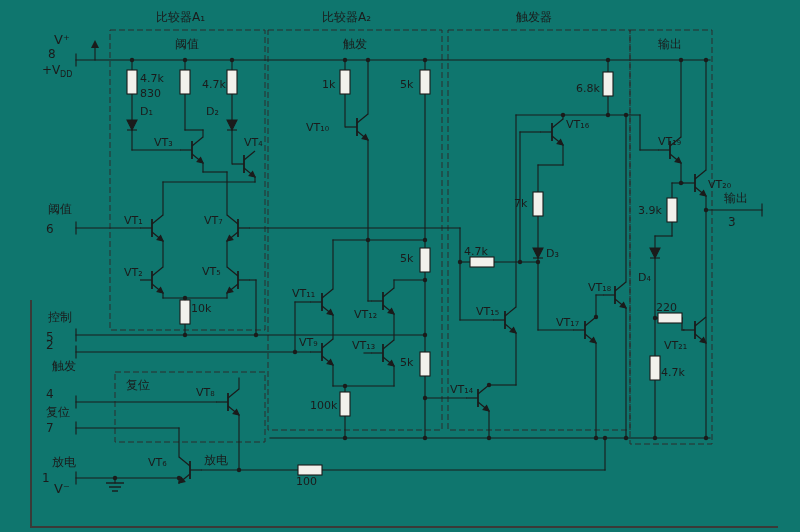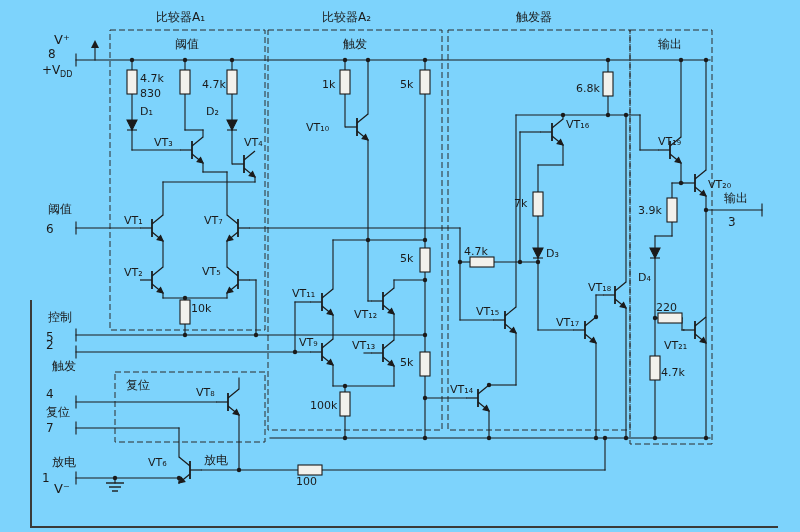--- a/index.html
+++ b/index.html
@@ -3,7 +3,7 @@
 <meta charset="utf-8">
 <style>
   html,body{margin:0;padding:0;background:#e9e8e3;}
-  .stage{position:relative;width:800px;height:532px;background:#7dd3fc;overflow:hidden;
+  .stage{position:relative;width:800px;height:532px;background:#0f766e;overflow:hidden;
          font-family:"DejaVu Sans","Liberation Sans",sans-serif;}
   svg{position:absolute;left:0;top:0;}
   text{fill:#1b1b1b;font-family:"DejaVu Sans","Liberation Sans",sans-serif;}

